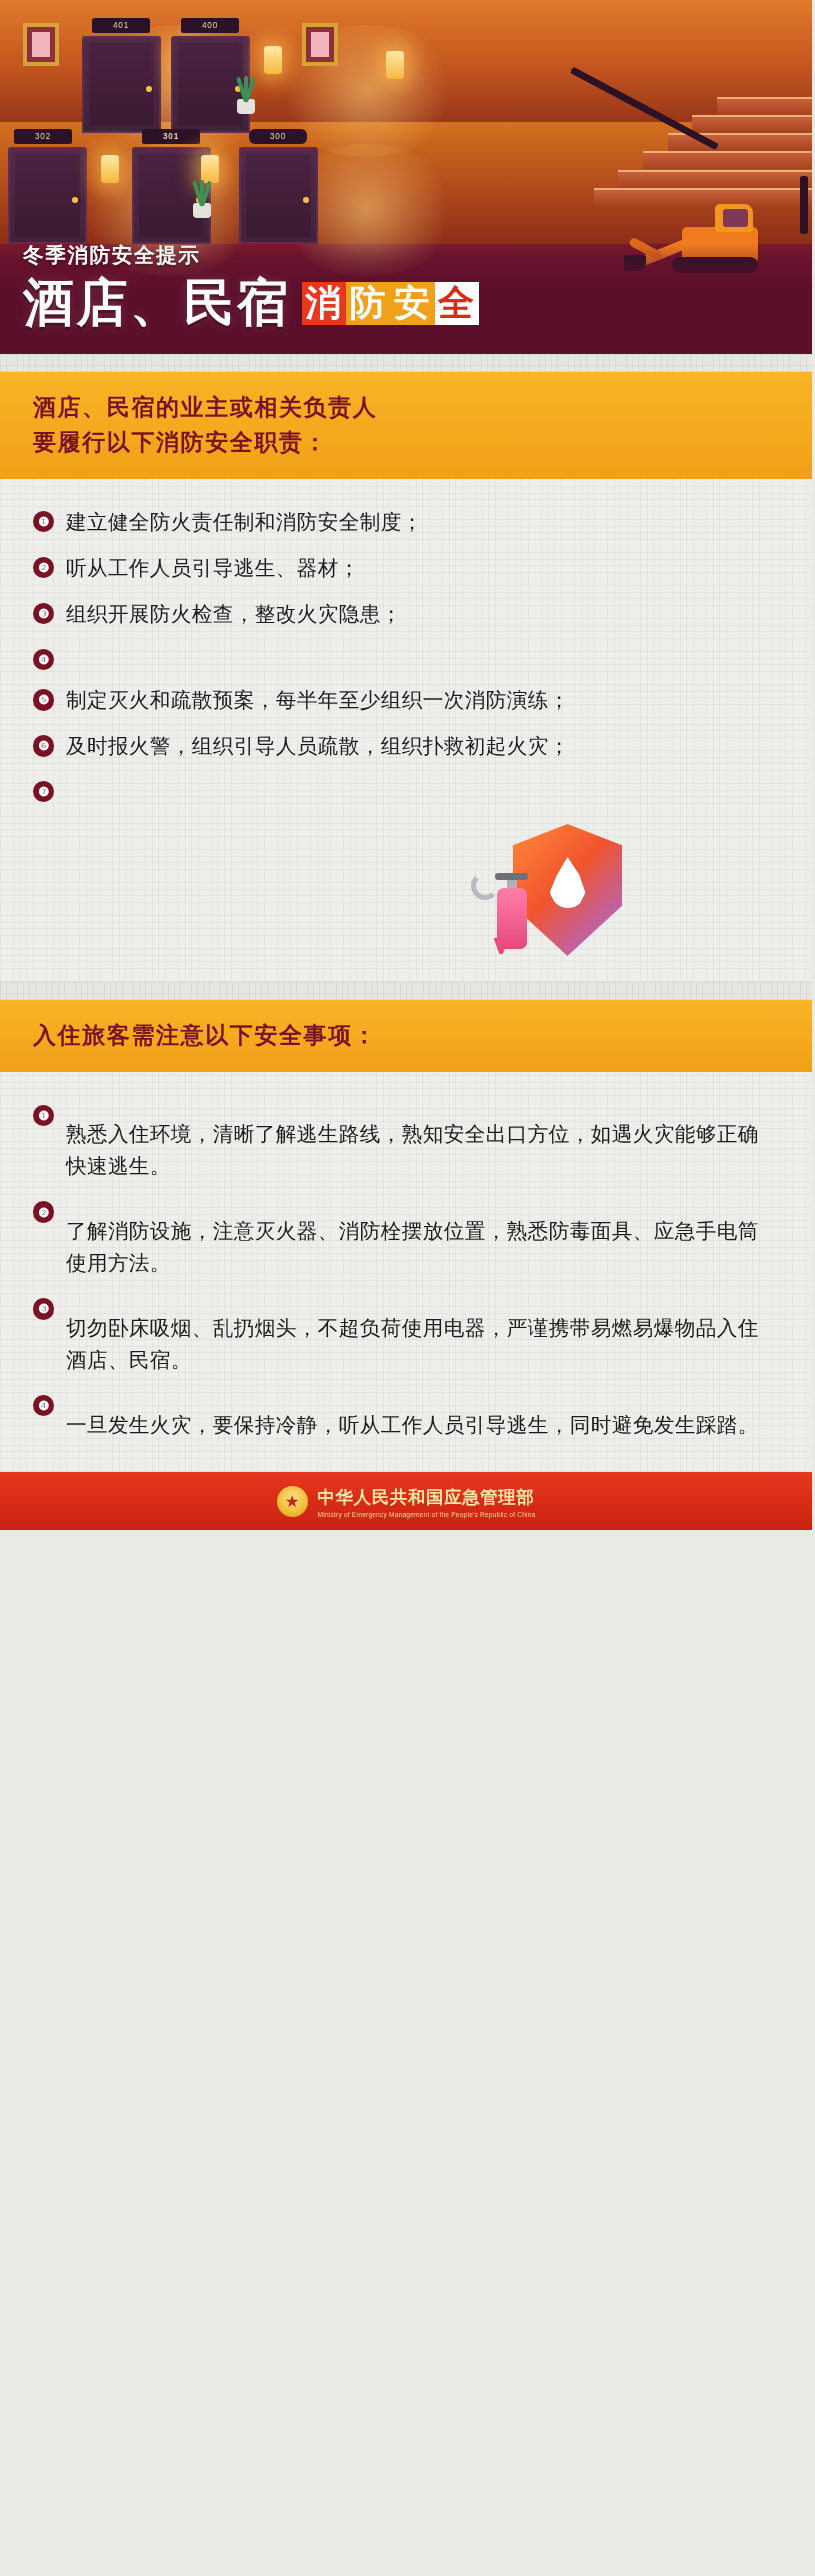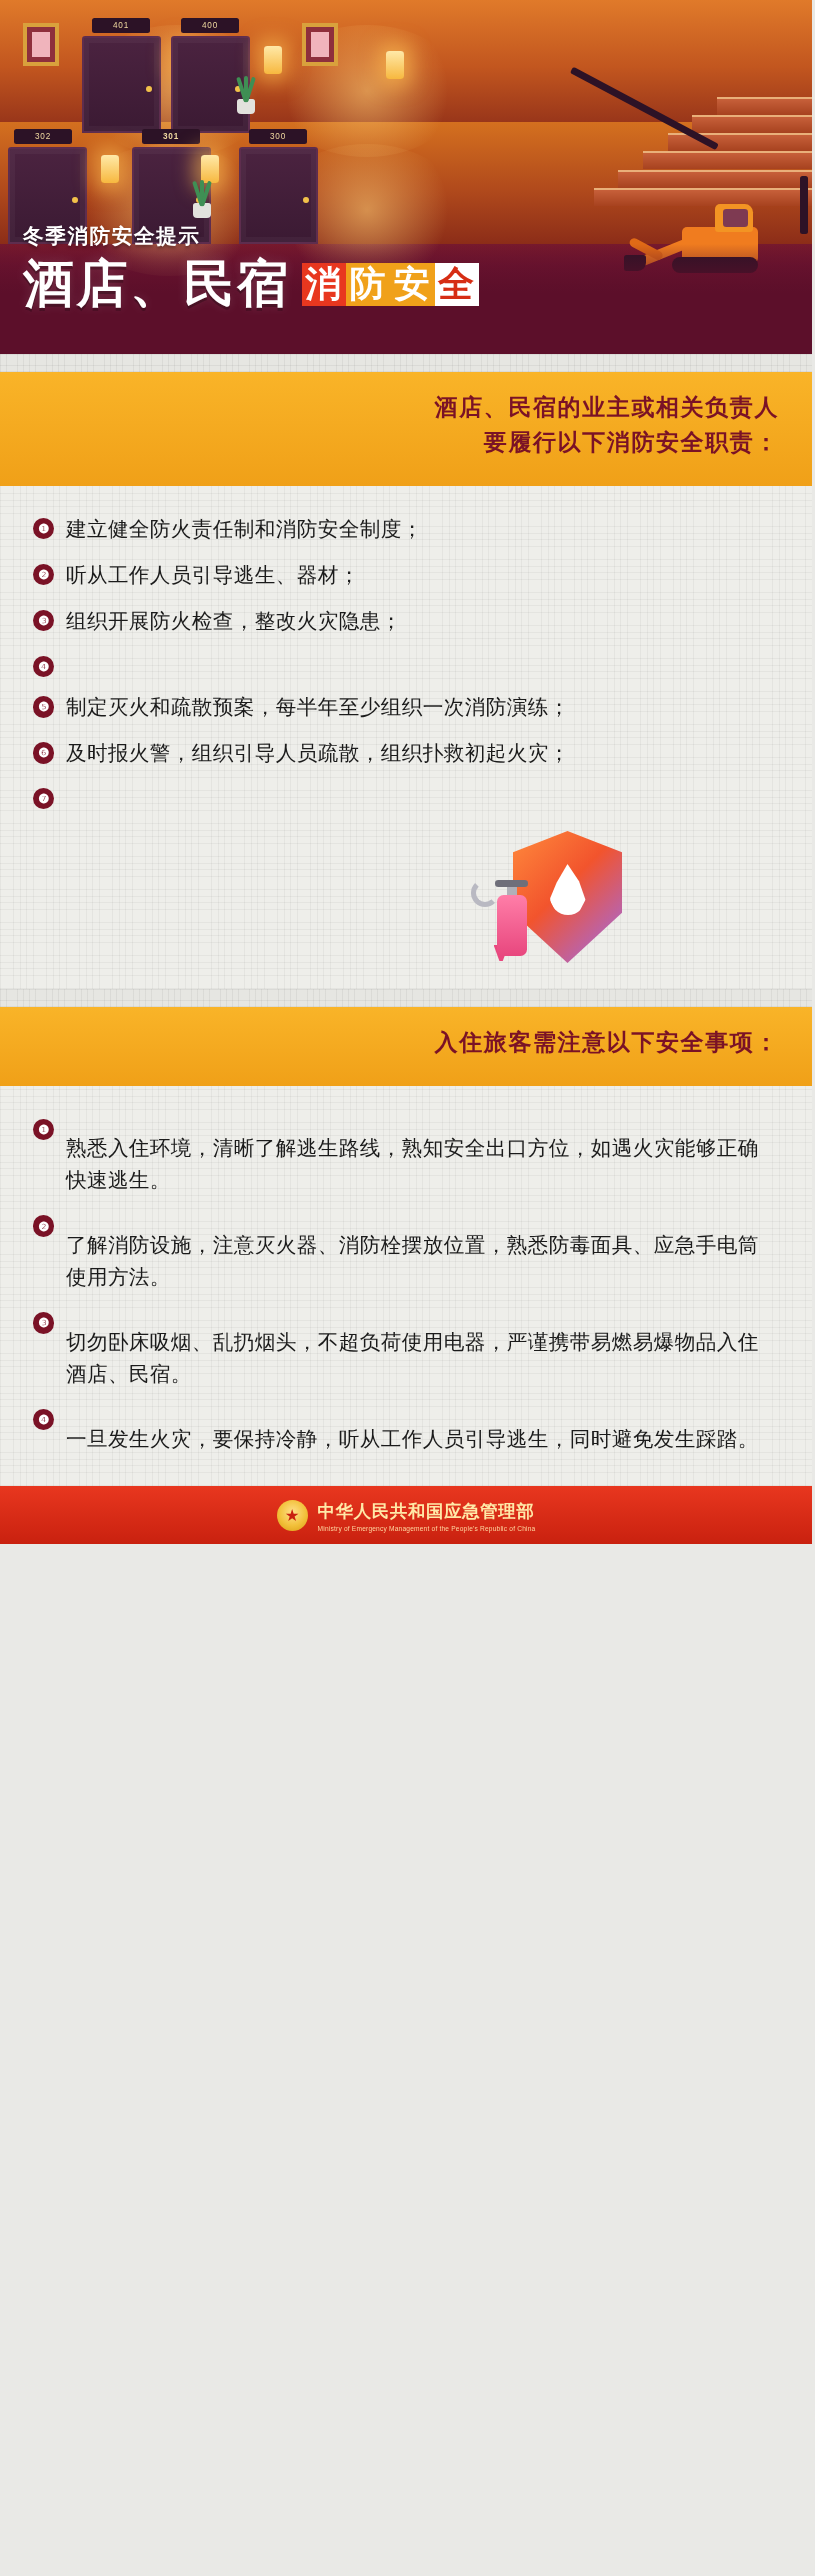--- a/index.html
+++ b/index.html
@@ -241,7 +241,7 @@
       <div class="leaf" style="transform:rotate(0deg)"></div>
       <div class="leaf" style="transform:rotate(18deg)"></div>
     </div>
-    <div class="door-plate" style="left:249px; top:129px;">
+    <div class="door-plate" style="left:249px; top:129px;border-radius:6px;">
         <span>300</span>
       </div>
     <div class="door" style="left:239px; top:147px;"></div>

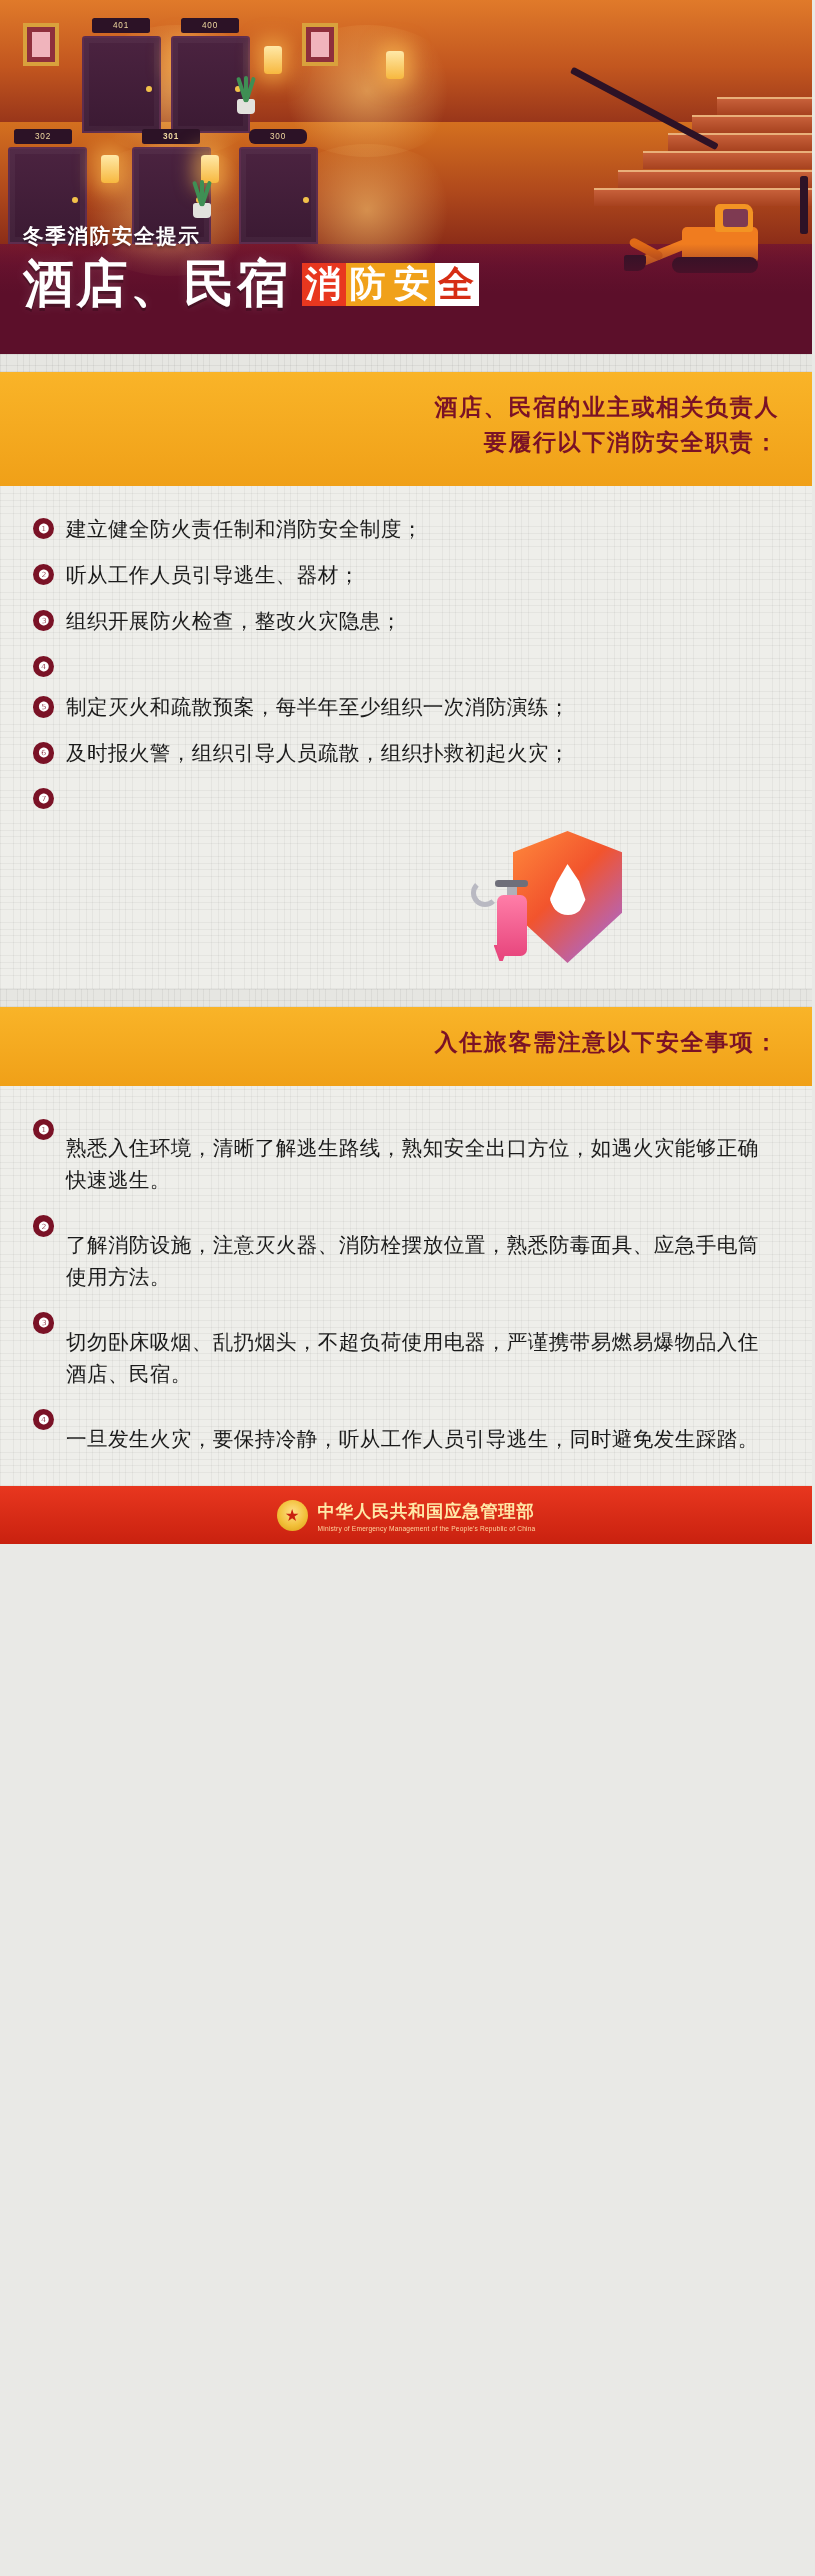--- a/index.html
+++ b/index.html
@@ -83,7 +83,7 @@
     position:absolute; left:0; right:0; bottom:0; height:110px;
     background: linear-gradient(180deg, rgba(92,15,42,.0) 0%, #5c0f2a 45%, #5c0f2a 100%);
   }
-  .hero-text { position:absolute; left:23px; bottom:45px; }
+  .hero-text { position:absolute; left:23px; bottom:26px; }
   .hero-sub {
     color:#ffffff; font-size:20.6px; letter-spacing:1.6px; margin-bottom:8.2px;
     font-weight:700; text-shadow:0 1.6px 3.3px rgba(0,0,0,.4);

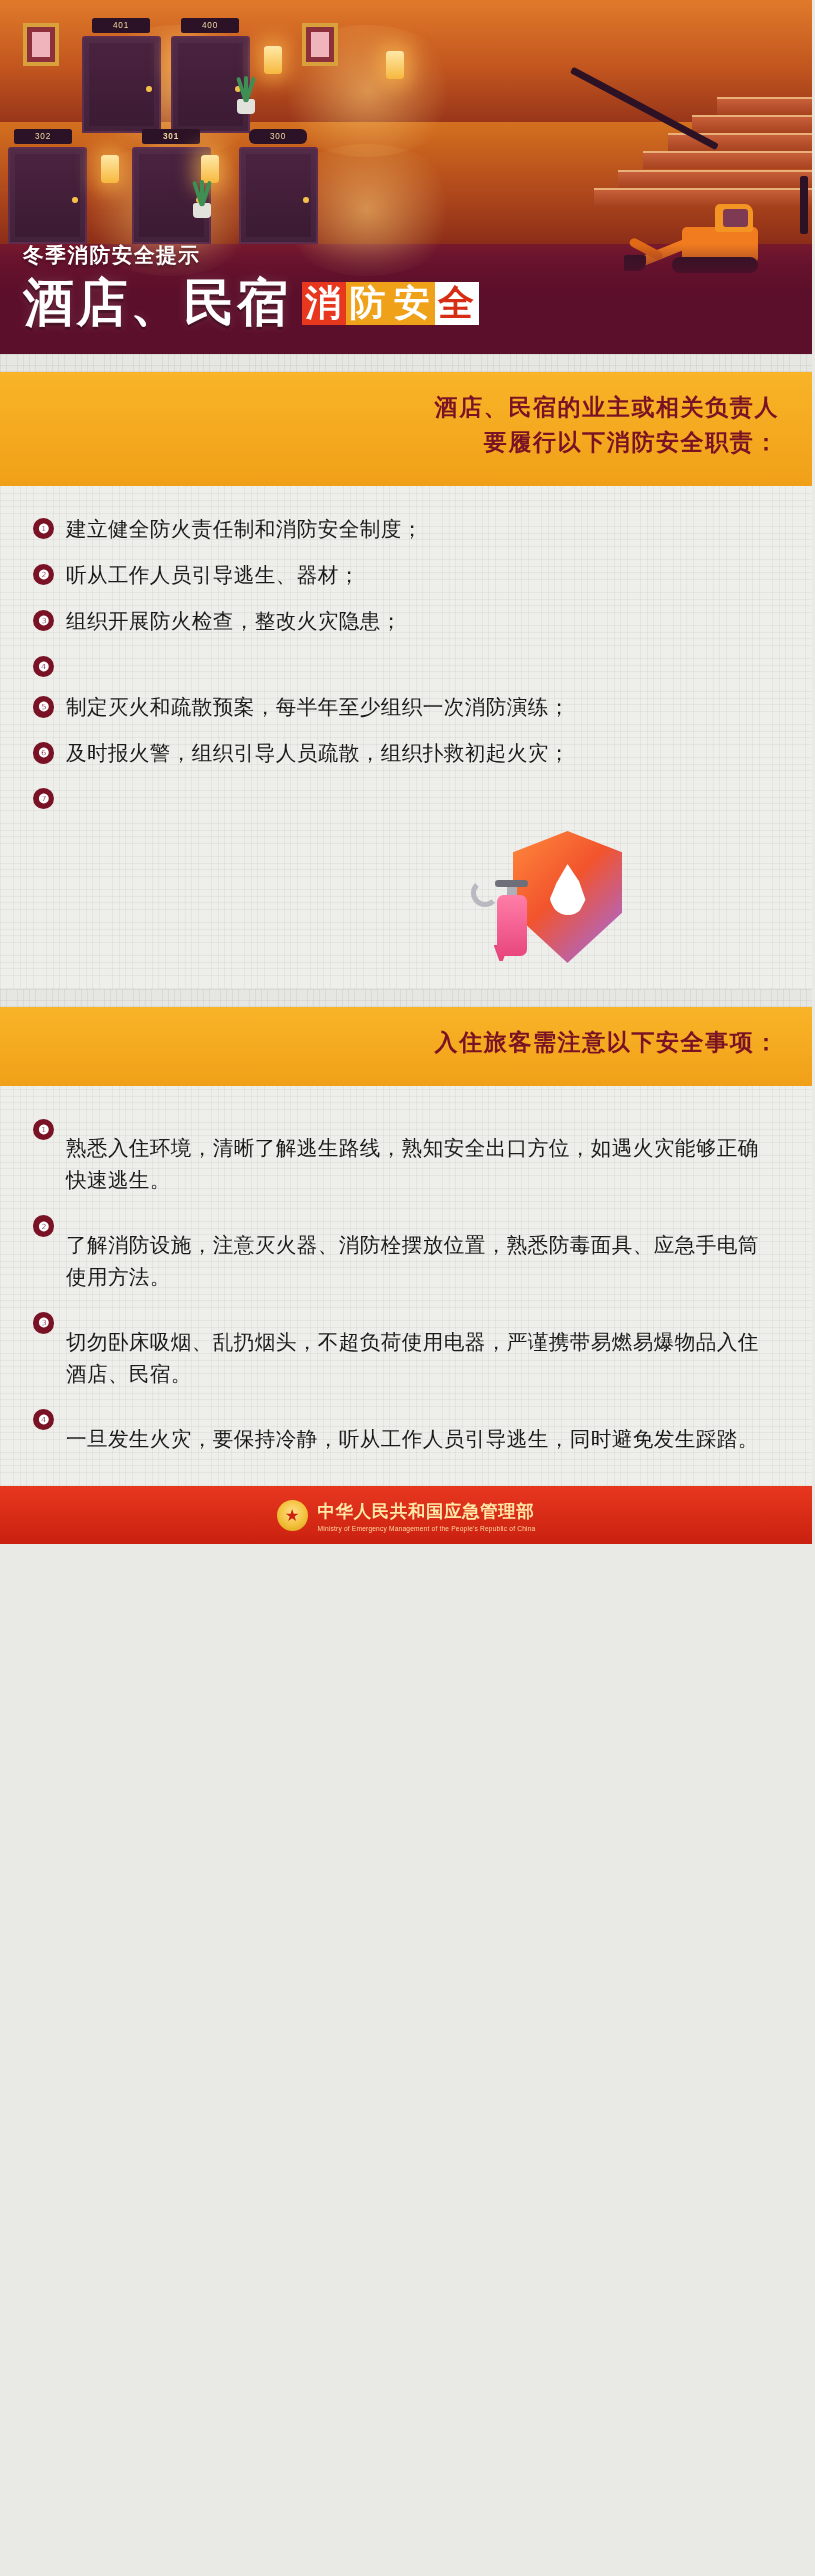--- a/index.html
+++ b/index.html
@@ -114,8 +114,8 @@
   }
   .section-head {
     background: linear-gradient(180deg,#f9b428 0%, #f0a018 100%);
-    padding: 18px 33px 27px;
-    text-align:right;
+    padding: 18px 33px 20px;
+    text-align:left;
   }
   .section-head .line {
     color:#7a1226; font-size:23px; font-weight:800; letter-spacing:1.6px; line-height:1.5;

